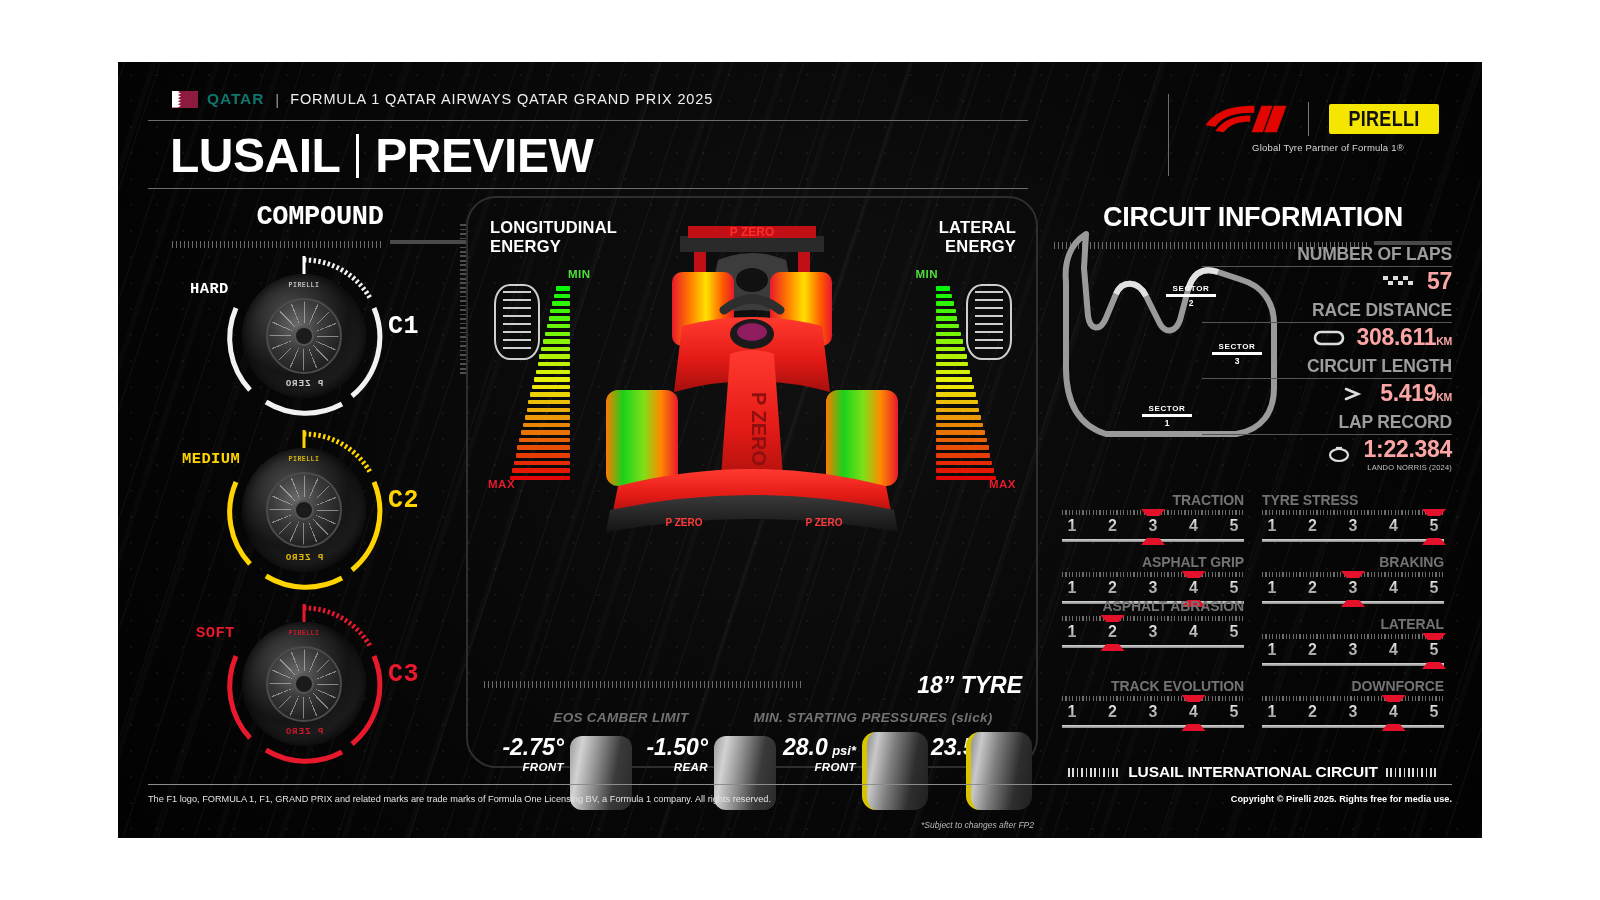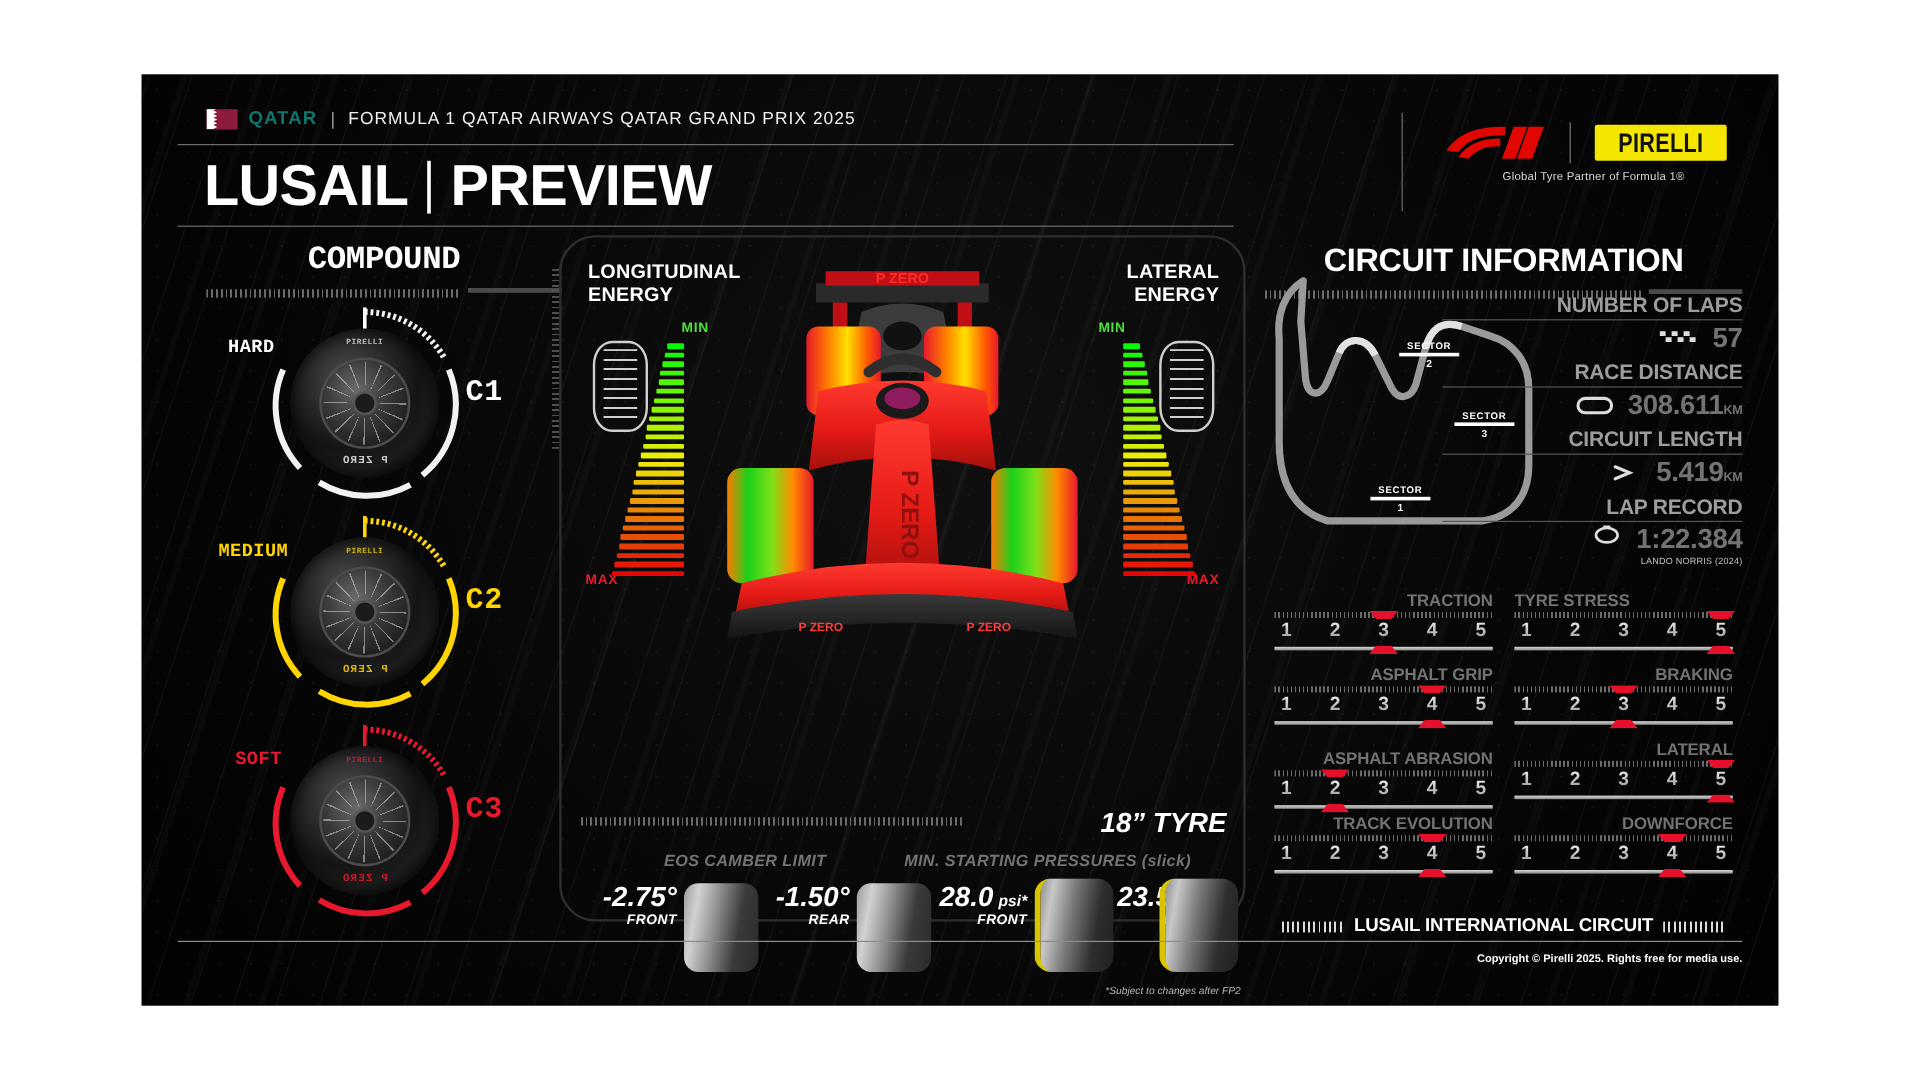--- a/index.html
+++ b/index.html
@@ -128,7 +128,7 @@
   .stat{ position:absolute; right:0; text-align:right; }
   .stat .lab{ color:#9d9d9d; font-size:17.5px; font-weight:bold; letter-spacing:-.2px; }
   .stat .rule{ height:1px; background:#555; margin:1px 0 1px; }
-  .stat .val{ color:#737373; font-size:23px; font-weight:bold; letter-spacing:-.3px; }
+  .stat .val{ color:#fca5a5; font-size:23px; font-weight:bold; letter-spacing:-.3px; }
   .stat .unit{ font-size:10.5px; }
   .stat .sml{ color:#c3c3c3; font-size:7.5px; letter-spacing:.2px; }
 

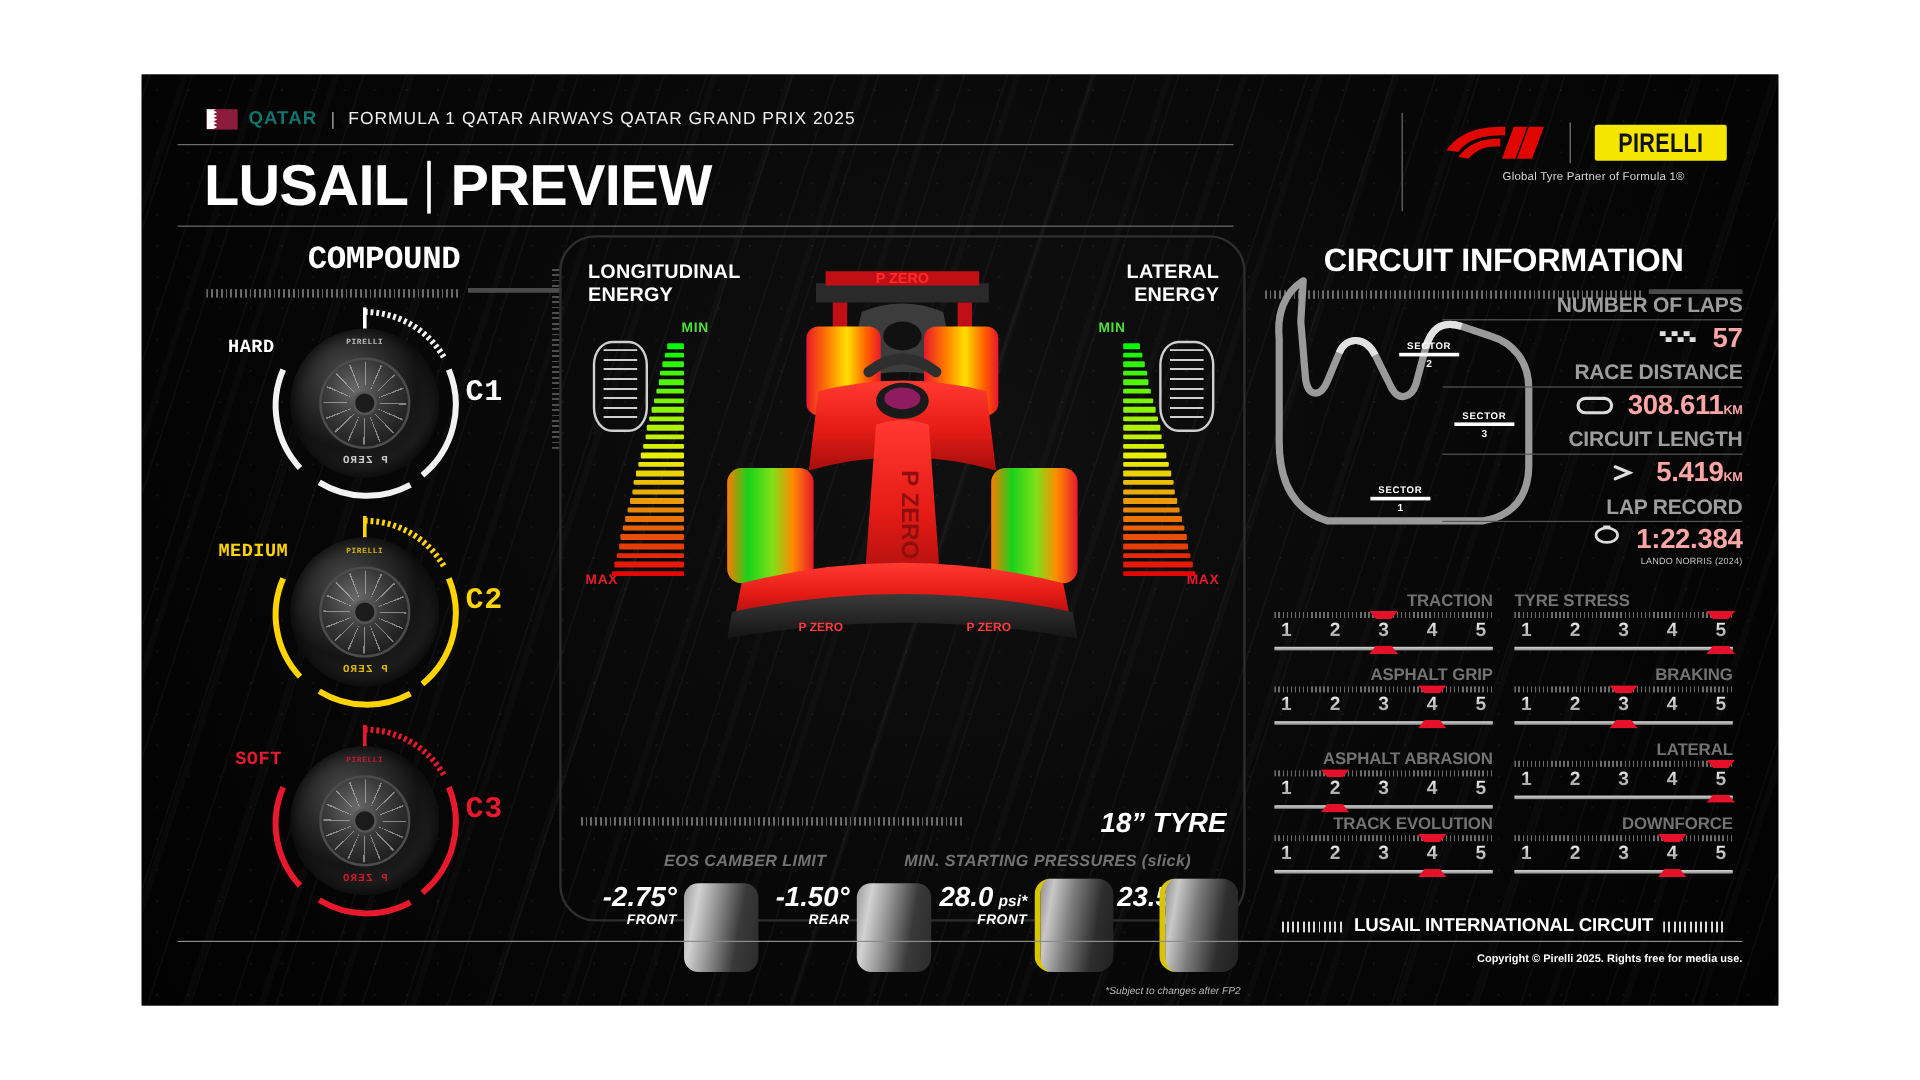--- a/index.html
+++ b/index.html
@@ -537,7 +537,7 @@
         <div class="stat" style="top:210px; width:250px;">
           <div class="lab">LAP RECORD</div>
           <div class="rule"></div>
-          <div style="display:flex; align-items:flex-start; justify-content:flex-end; gap:10px;">
+          <div style="display:flex; align-items:flex-end; justify-content:flex-end; gap:10px;">
             <svg width="30" height="18" viewBox="0 0 30 18">
               <ellipse cx="15" cy="10" rx="9" ry="6" stroke="#ddd" stroke-width="2.2" fill="none"></ellipse>
               <path d="M12 3 h6" stroke="#ddd" stroke-width="2.2"></path>

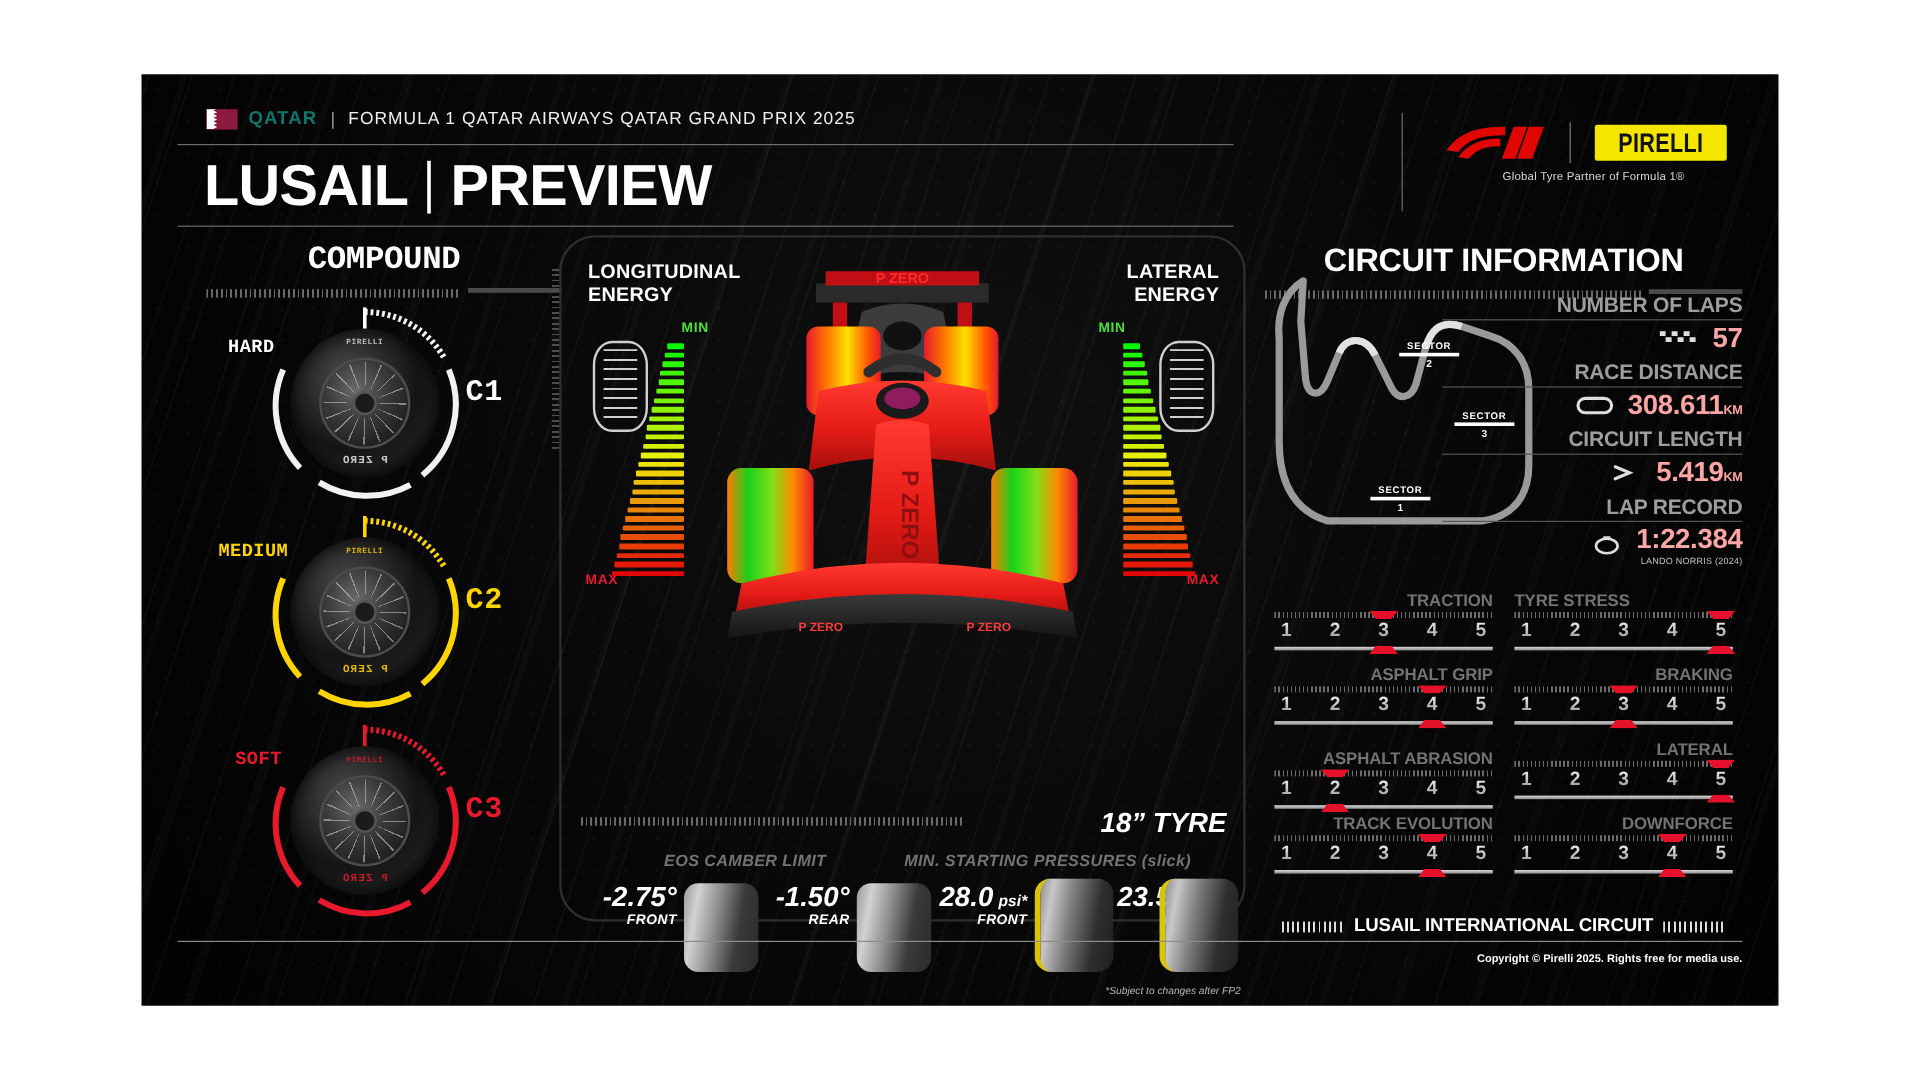--- a/index.html
+++ b/index.html
@@ -580,7 +580,7 @@
                 <div class="mk bot" style="left: 119.5px; bottom: 1px;"></div>
               </div>
             </div>
-            <div class="rating" style="left: 8px; top: 422px;">
+            <div class="rating" style="left: 8px; top: 396px;">
               <div class="rlab" style="text-align: right;">ASPHALT ABRASION</div>
               <div class="scale">
                 <div class="tickrow"></div>

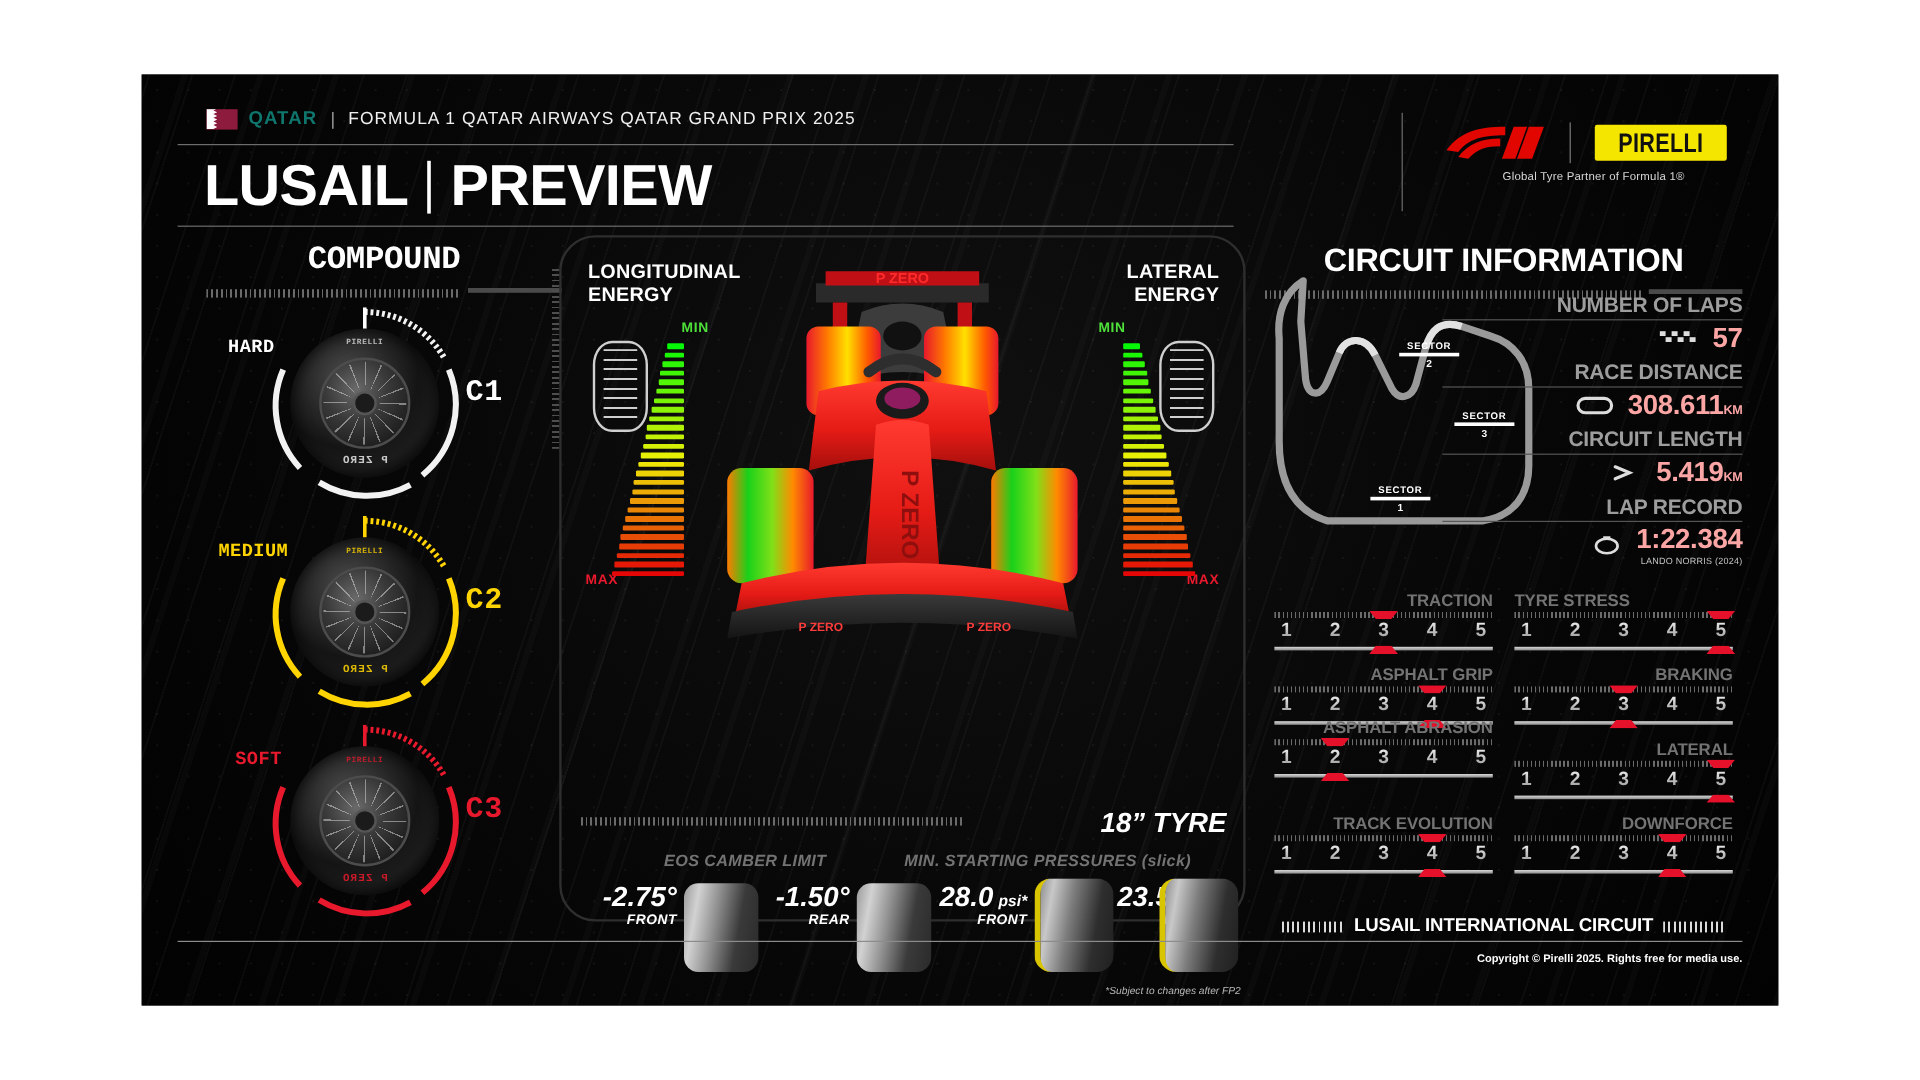--- a/index.html
+++ b/index.html
@@ -689,6 +689,7 @@
   </div>
 
   <div class="foot-rule"></div>
+  <div class="foot-l">The F1 logo, FORMULA 1, F1, GRAND PRIX and related marks are trade marks of Formula One Licensing BV, a Formula 1 company. All rights reserved.</div>
   <div class="foot-r">Copyright © Pirelli 2025. Rights free for media use.</div>
 </div>
 

